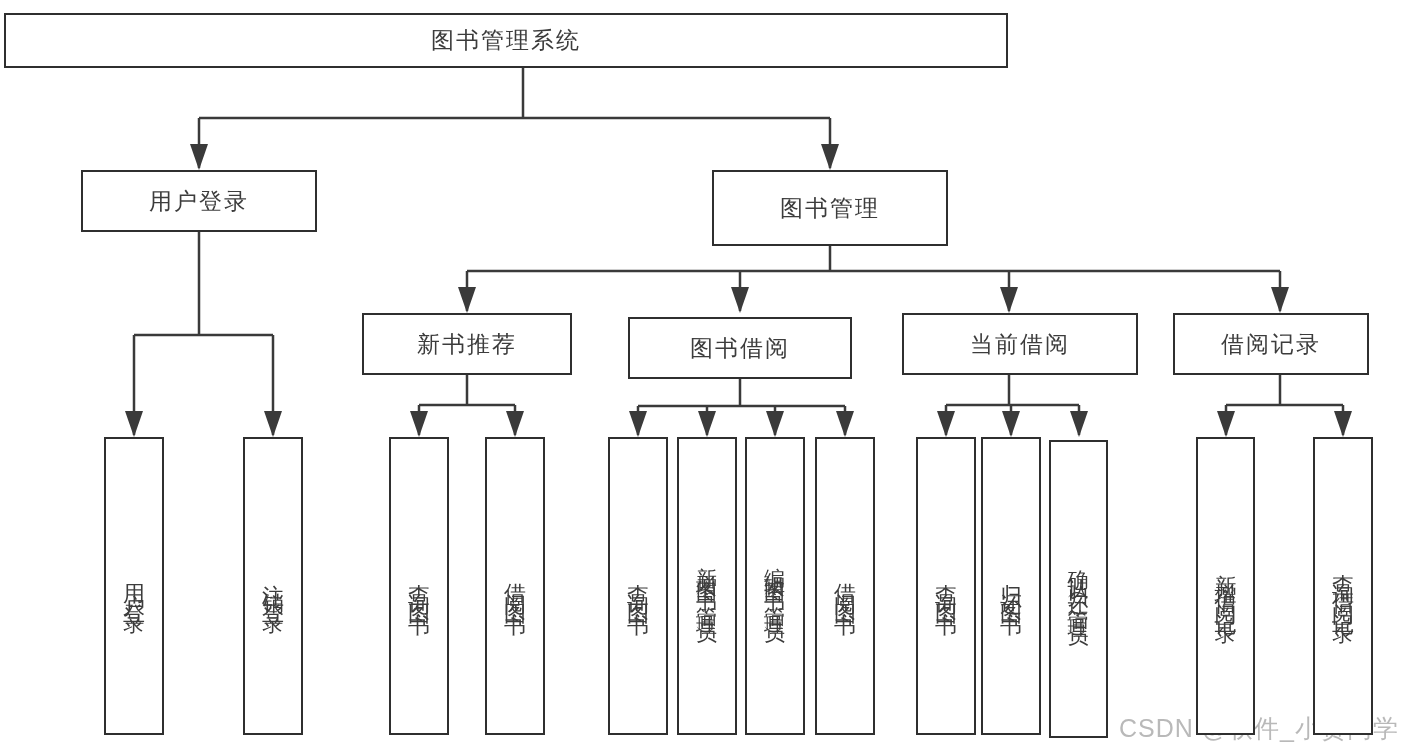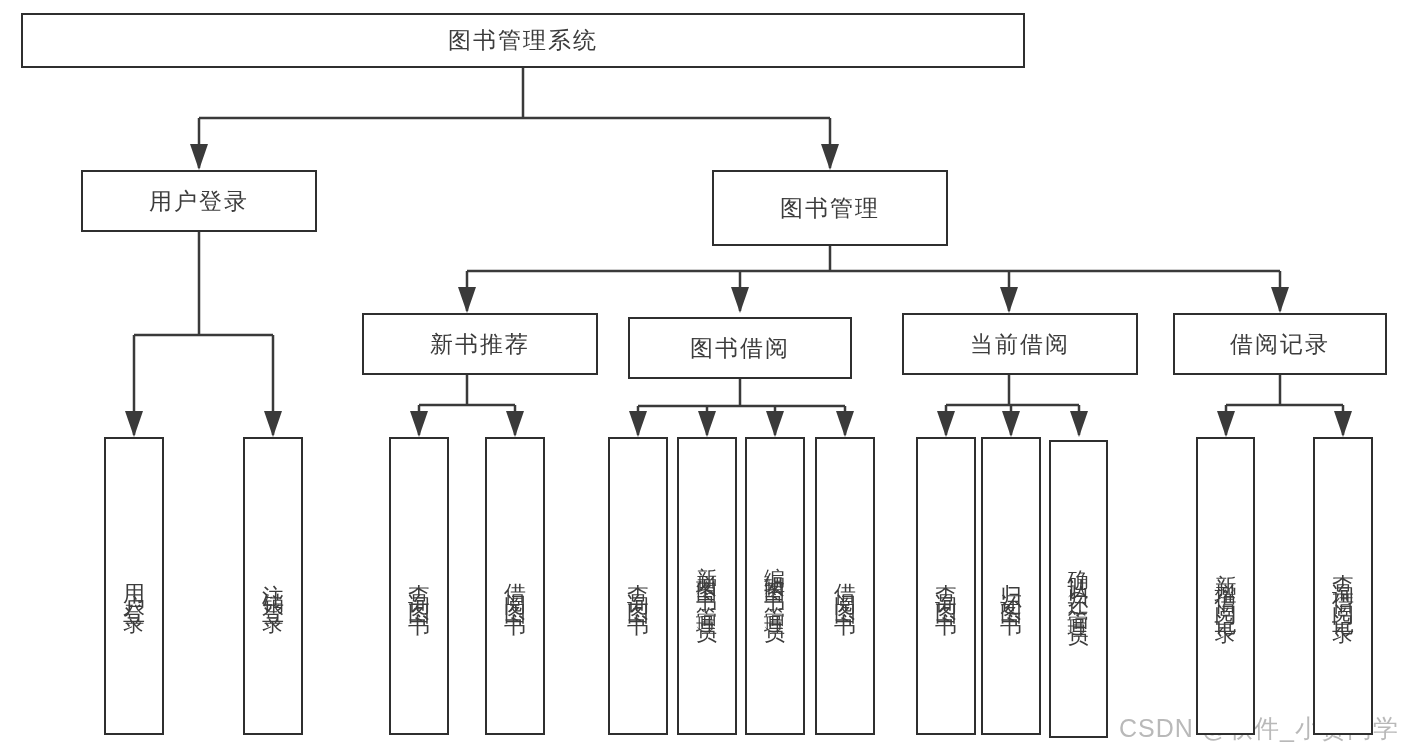--- a/index.html
+++ b/index.html
@@ -89,7 +89,7 @@
     <line x1="1343" y1="405" x2="1343" y2="435" marker-end="url(#arw)"></line>
   </svg>
 
-  <div class="node h-node" style="left:21px;top:13px;width:1004px;height:55px;">图书管理系统</div>
+  <div class="node h-node" style="left:4px;top:13px;width:1004px;height:55px;">图书管理系统</div>
 
   <div class="node h-node" style="left:81px;top:170px;width:236px;height:62px;">用户登录</div>
   <div class="node h-node" style="left:712px;top:170px;width:236px;height:76px;">图书管理</div>

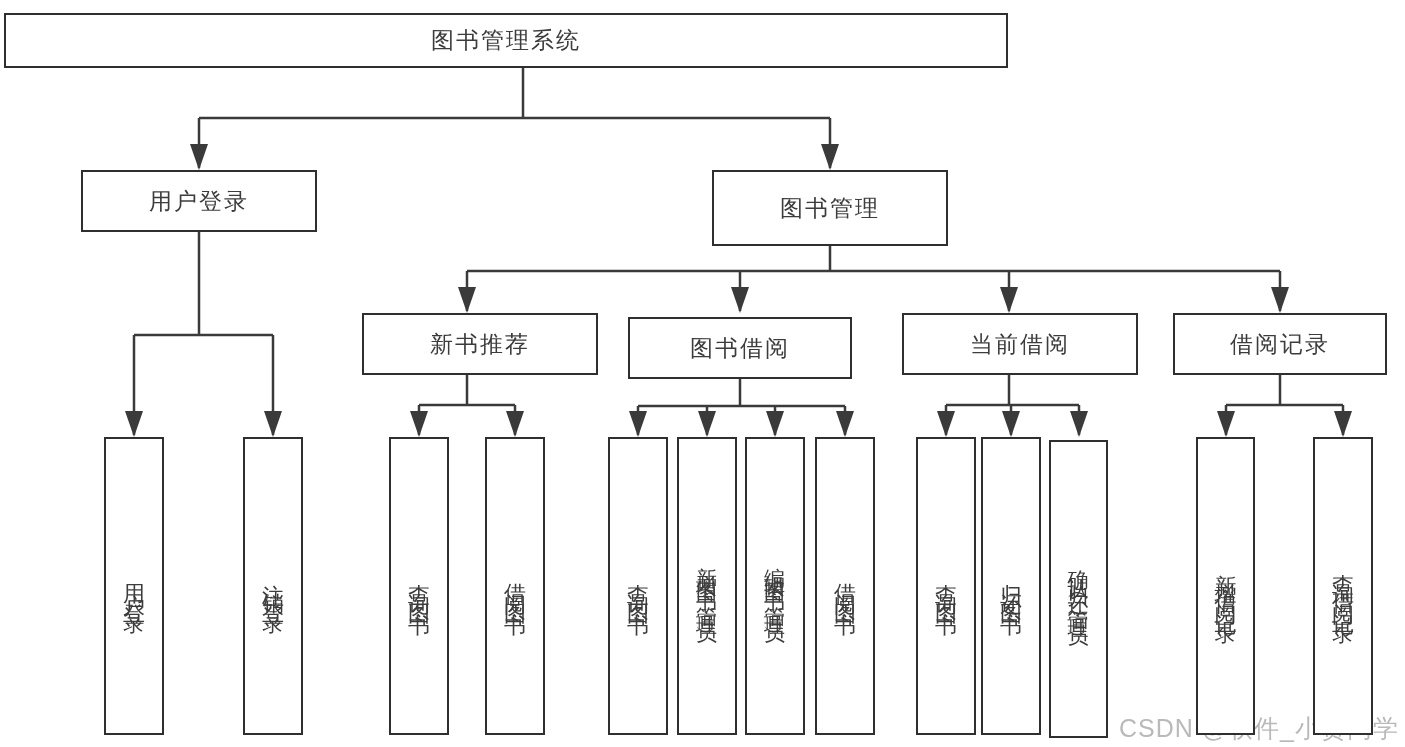--- a/index.html
+++ b/index.html
@@ -94,7 +94,7 @@
   <div class="node h-node" style="left:81px;top:170px;width:236px;height:62px;">用户登录</div>
   <div class="node h-node" style="left:712px;top:170px;width:236px;height:76px;">图书管理</div>
 
-  <div class="node h-node" style="left:362px;top:313px;width:236px;height:62px;">新书推荐</div>
+  <div class="node h-node" style="left:362px;top:313px;width:210px;height:62px;">新书推荐</div>
   <div class="node h-node" style="left:628px;top:317px;width:224px;height:62px;">图书借阅</div>
   <div class="node h-node" style="left:902px;top:313px;width:236px;height:62px;">当前借阅</div>
   <div class="node h-node" style="left:1173px;top:313px;width:214px;height:62px;">借阅记录</div>

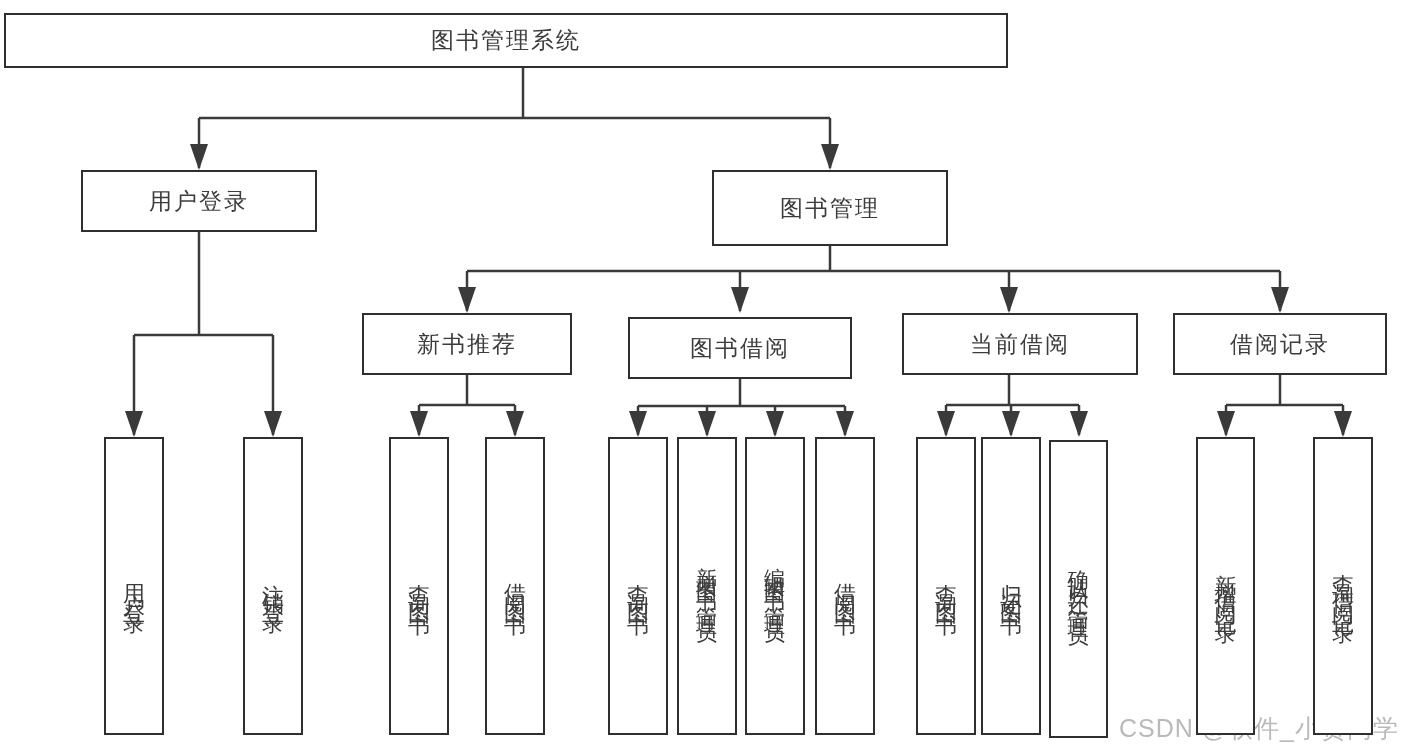--- a/index.html
+++ b/index.html
@@ -97,7 +97,7 @@
   <div class="node h-node" style="left:362px;top:313px;width:210px;height:62px;">新书推荐</div>
   <div class="node h-node" style="left:628px;top:317px;width:224px;height:62px;">图书借阅</div>
   <div class="node h-node" style="left:902px;top:313px;width:236px;height:62px;">当前借阅</div>
-  <div class="node h-node" style="left:1173px;top:313px;width:214px;height:62px;">借阅记录</div>
+  <div class="node h-node" style="left:1173px;top:313px;width:196px;height:62px;">借阅记录</div>
 
   <div class="node leaf" style="left:104px;top:437px;width:60px;height:298px;">用户登录</div>
   <div class="node leaf" style="left:243px;top:437px;width:60px;height:298px;">注销登录</div>

